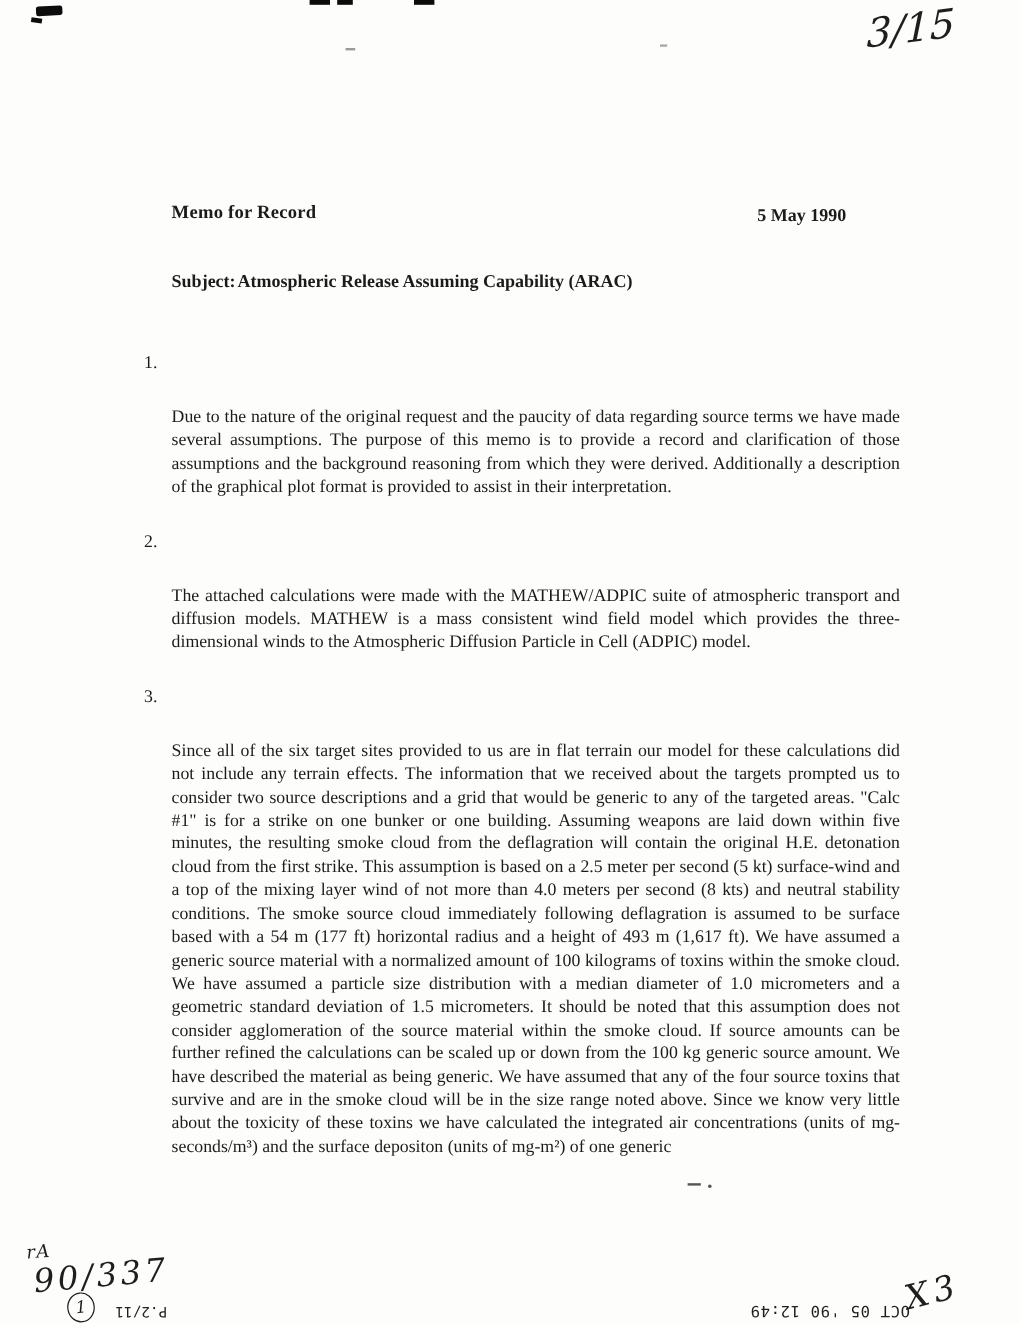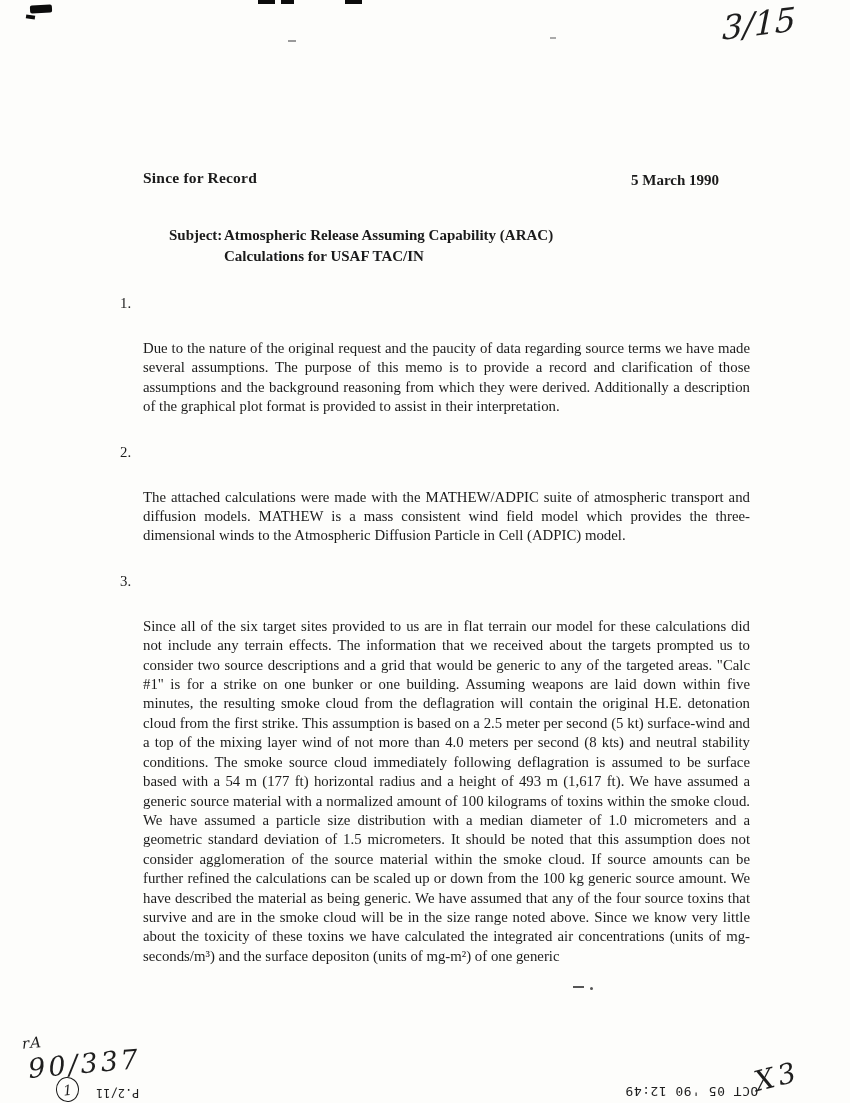--- a/index.html
+++ b/index.html
@@ -102,7 +102,7 @@
 
   <div class="handwrite hw-top-right">3/15</div>
 
-  <div class="memo-title">Since for Record</div>
+  <div class="memo-title">Memo for Record</div>
   <div class="memo-date">5 March 1990</div>
 
   <div class="subject-row">

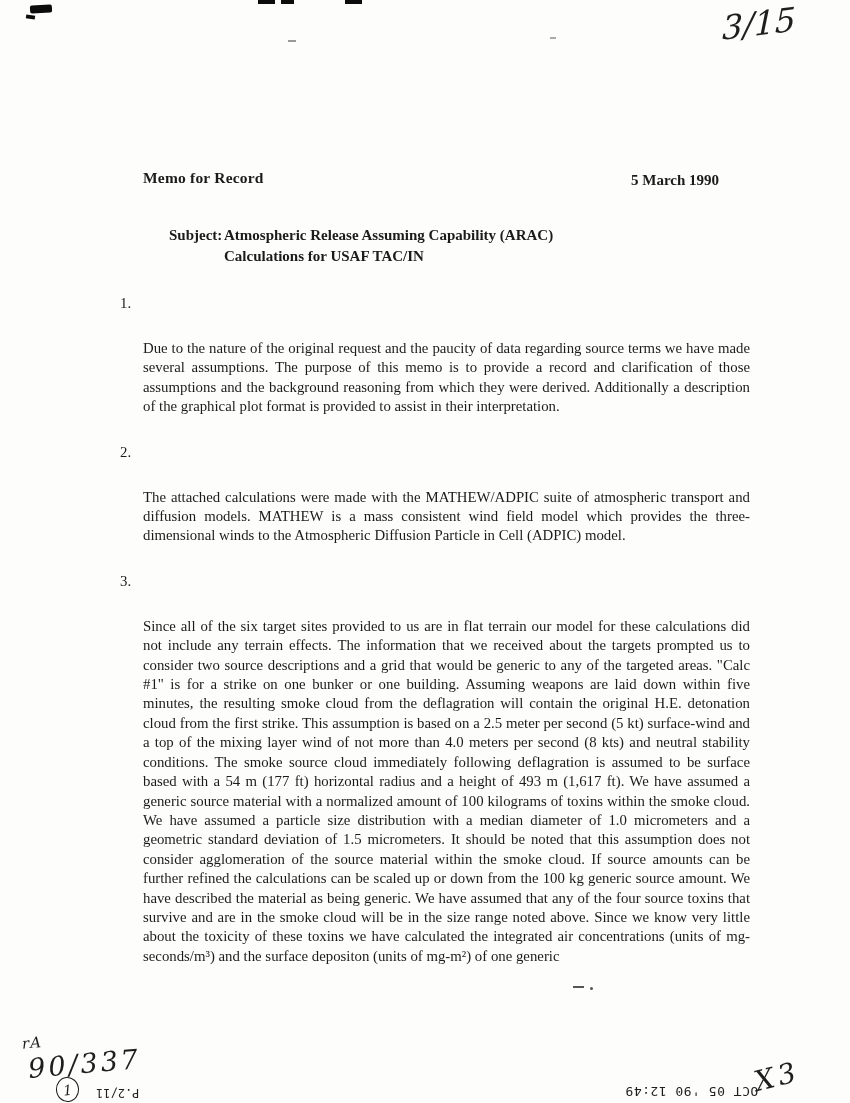--- a/index.html
+++ b/index.html
@@ -103,7 +103,7 @@
   <div class="handwrite hw-top-right">3/15</div>
 
   <div class="memo-title">Memo for Record</div>
-  <div class="memo-date">5 March 1990</div>
+  <div class="memo-date">5 May 1990</div>
 
   <div class="subject-row">
     <div class="subject-label">Subject:</div>

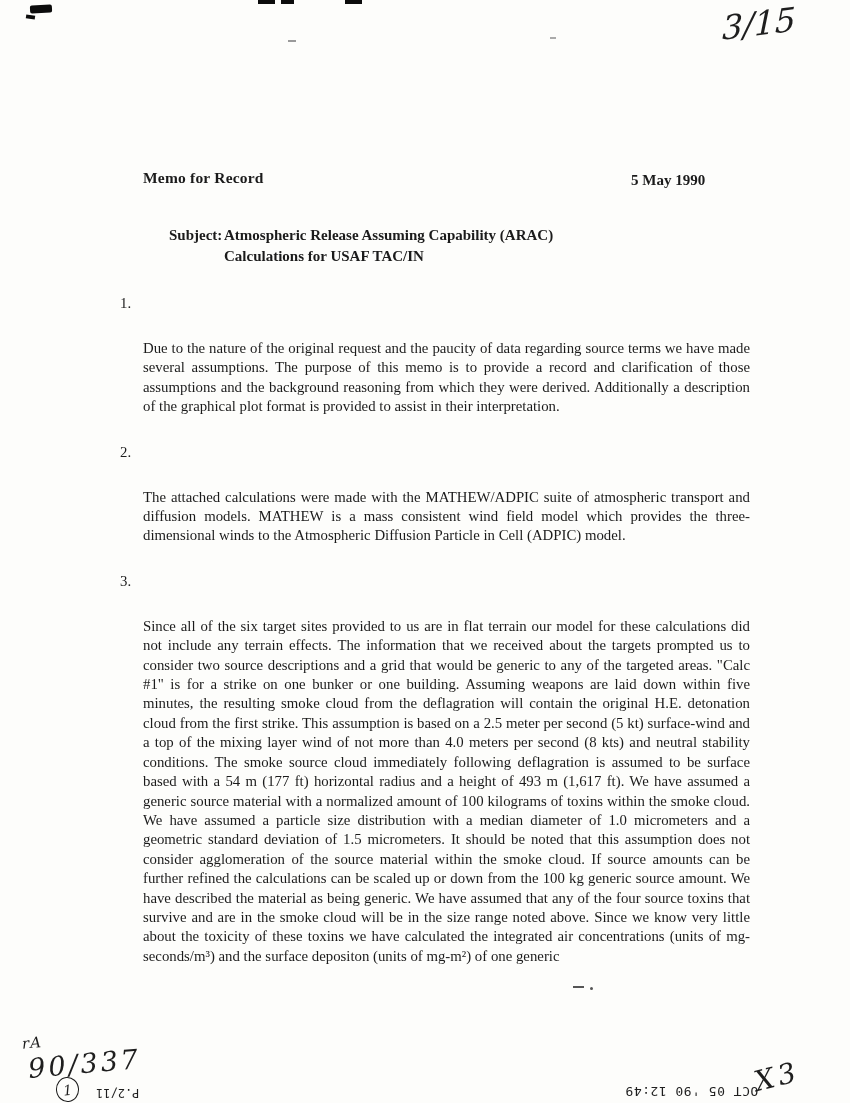--- a/index.html
+++ b/index.html
@@ -69,7 +69,7 @@
     position: absolute; left: 143px; top: 225px;
     display: flex; font-weight: bold; font-size: 15px; line-height: 21px;
   }
-  .subject-label { width: 55px; flex: none; margin-left: 26px; }
+  .subject-label { width: 55px; flex: none; }
   .paragraphs {
     position: absolute; left: 120px; top: 294px; width: 630px;
   }

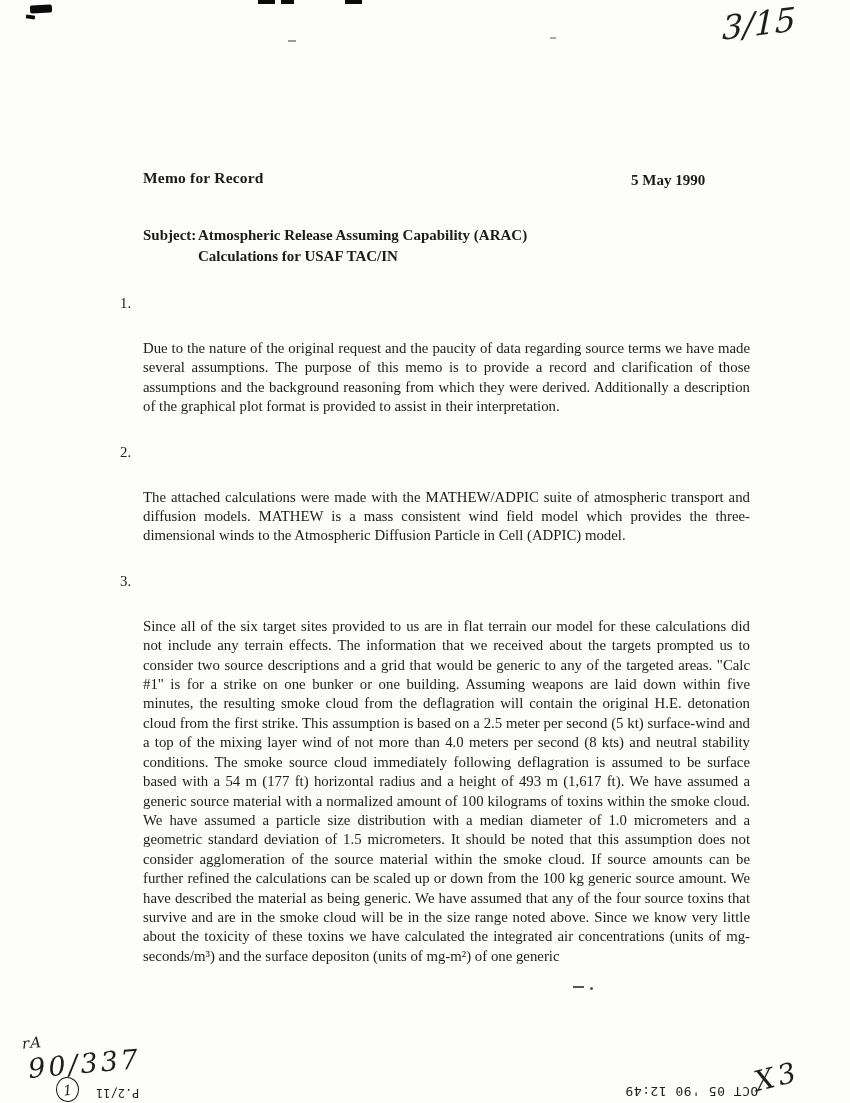--- a/index.html
+++ b/index.html
@@ -109,7 +109,6 @@
     <div class="subject-label">Subject:</div>
     <div class="subject-lines">
       <div>Atmospheric Release Assuming Capability (ARAC)</div>
-      <div>Calculations for USAF TAC/IN</div>
     </div>
   </div>
 

